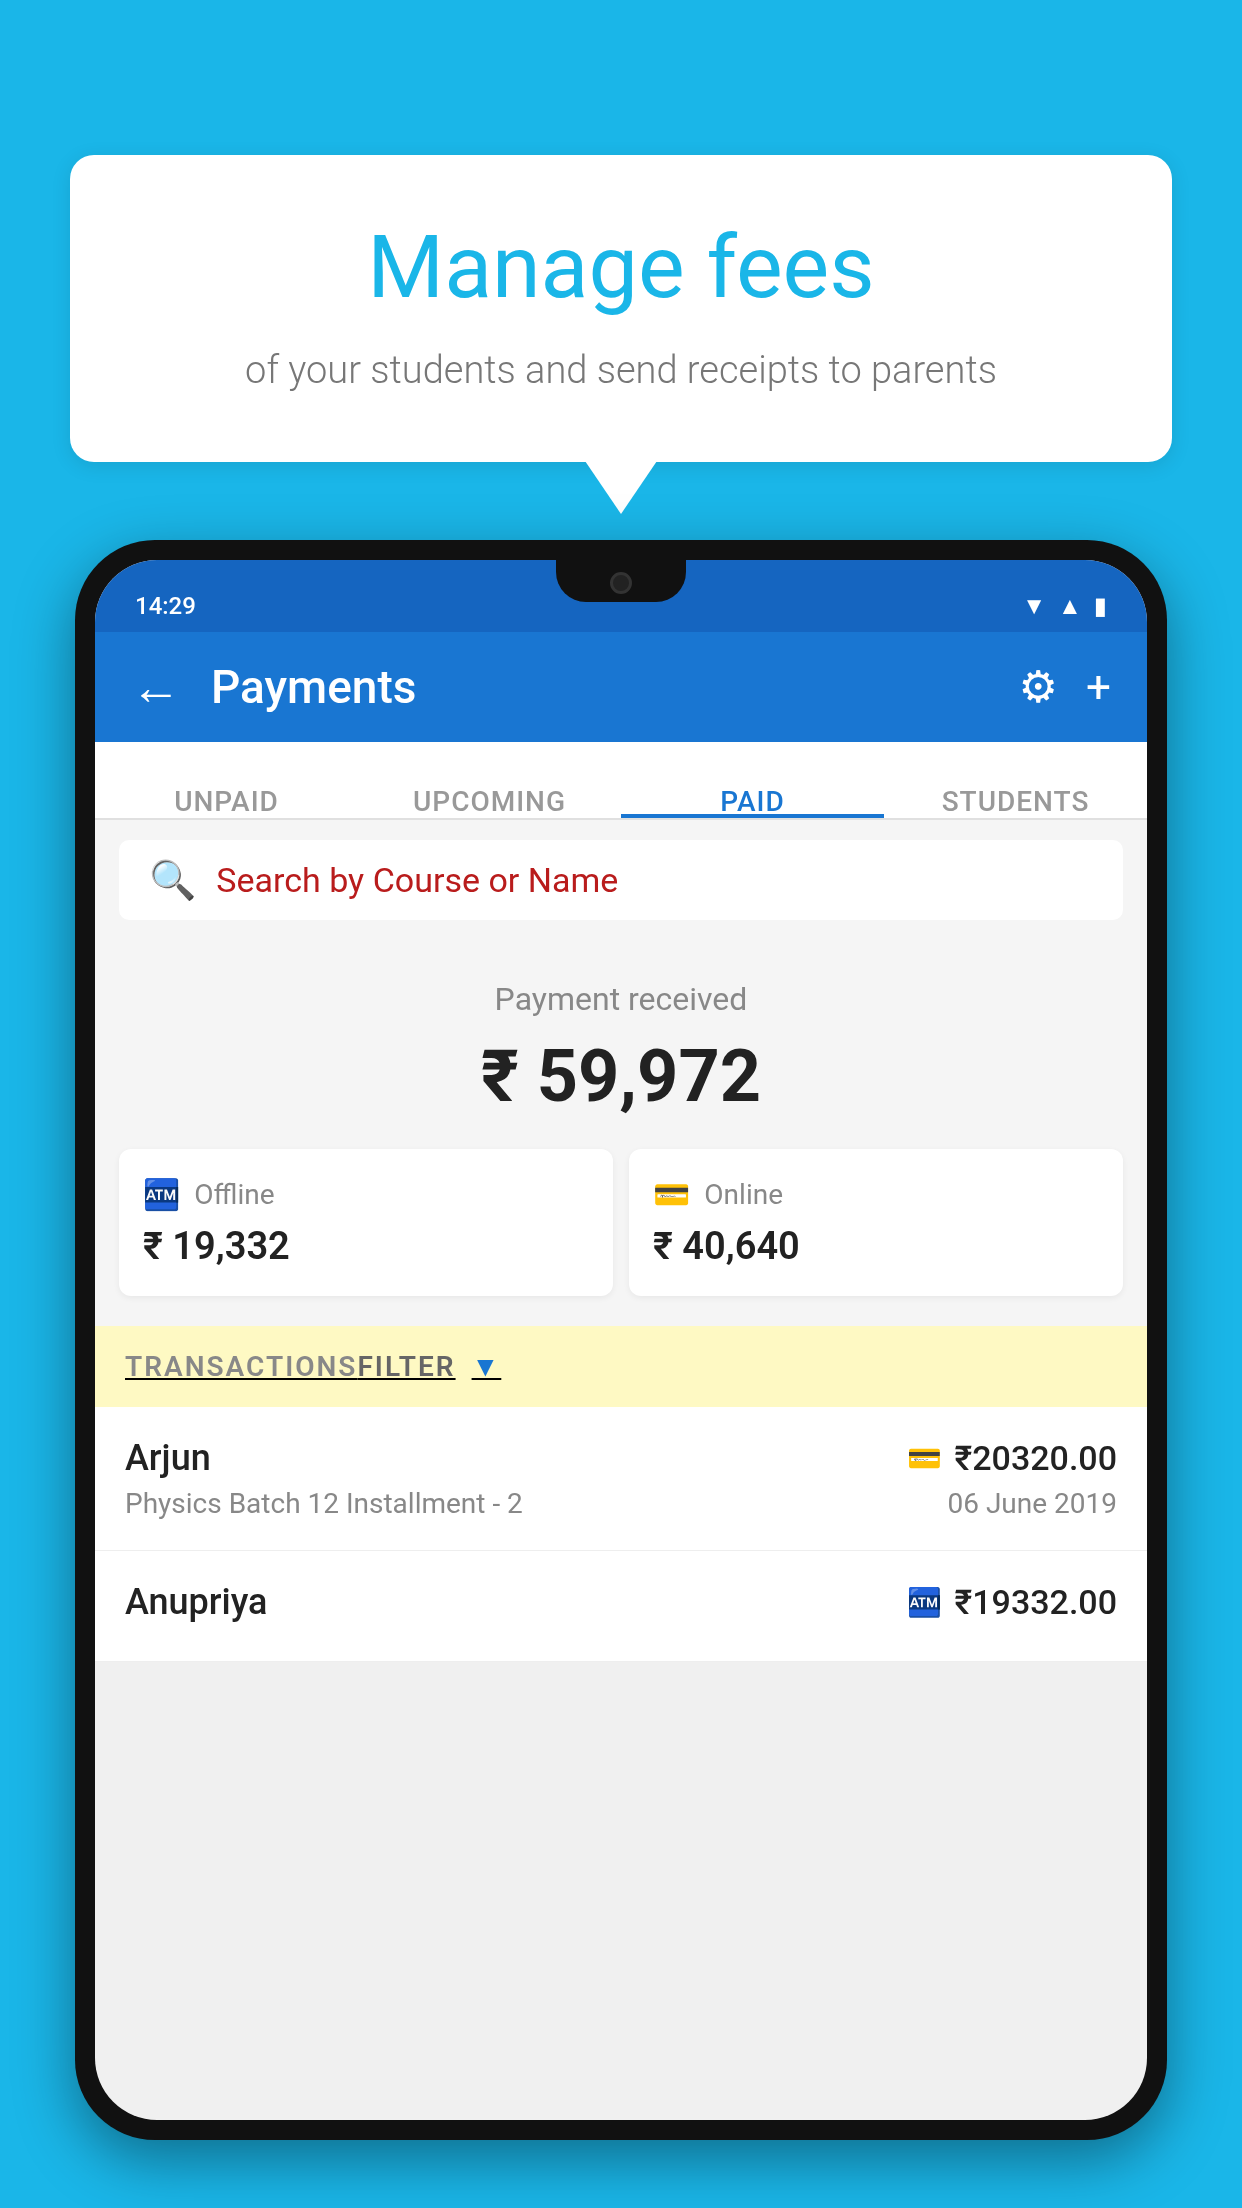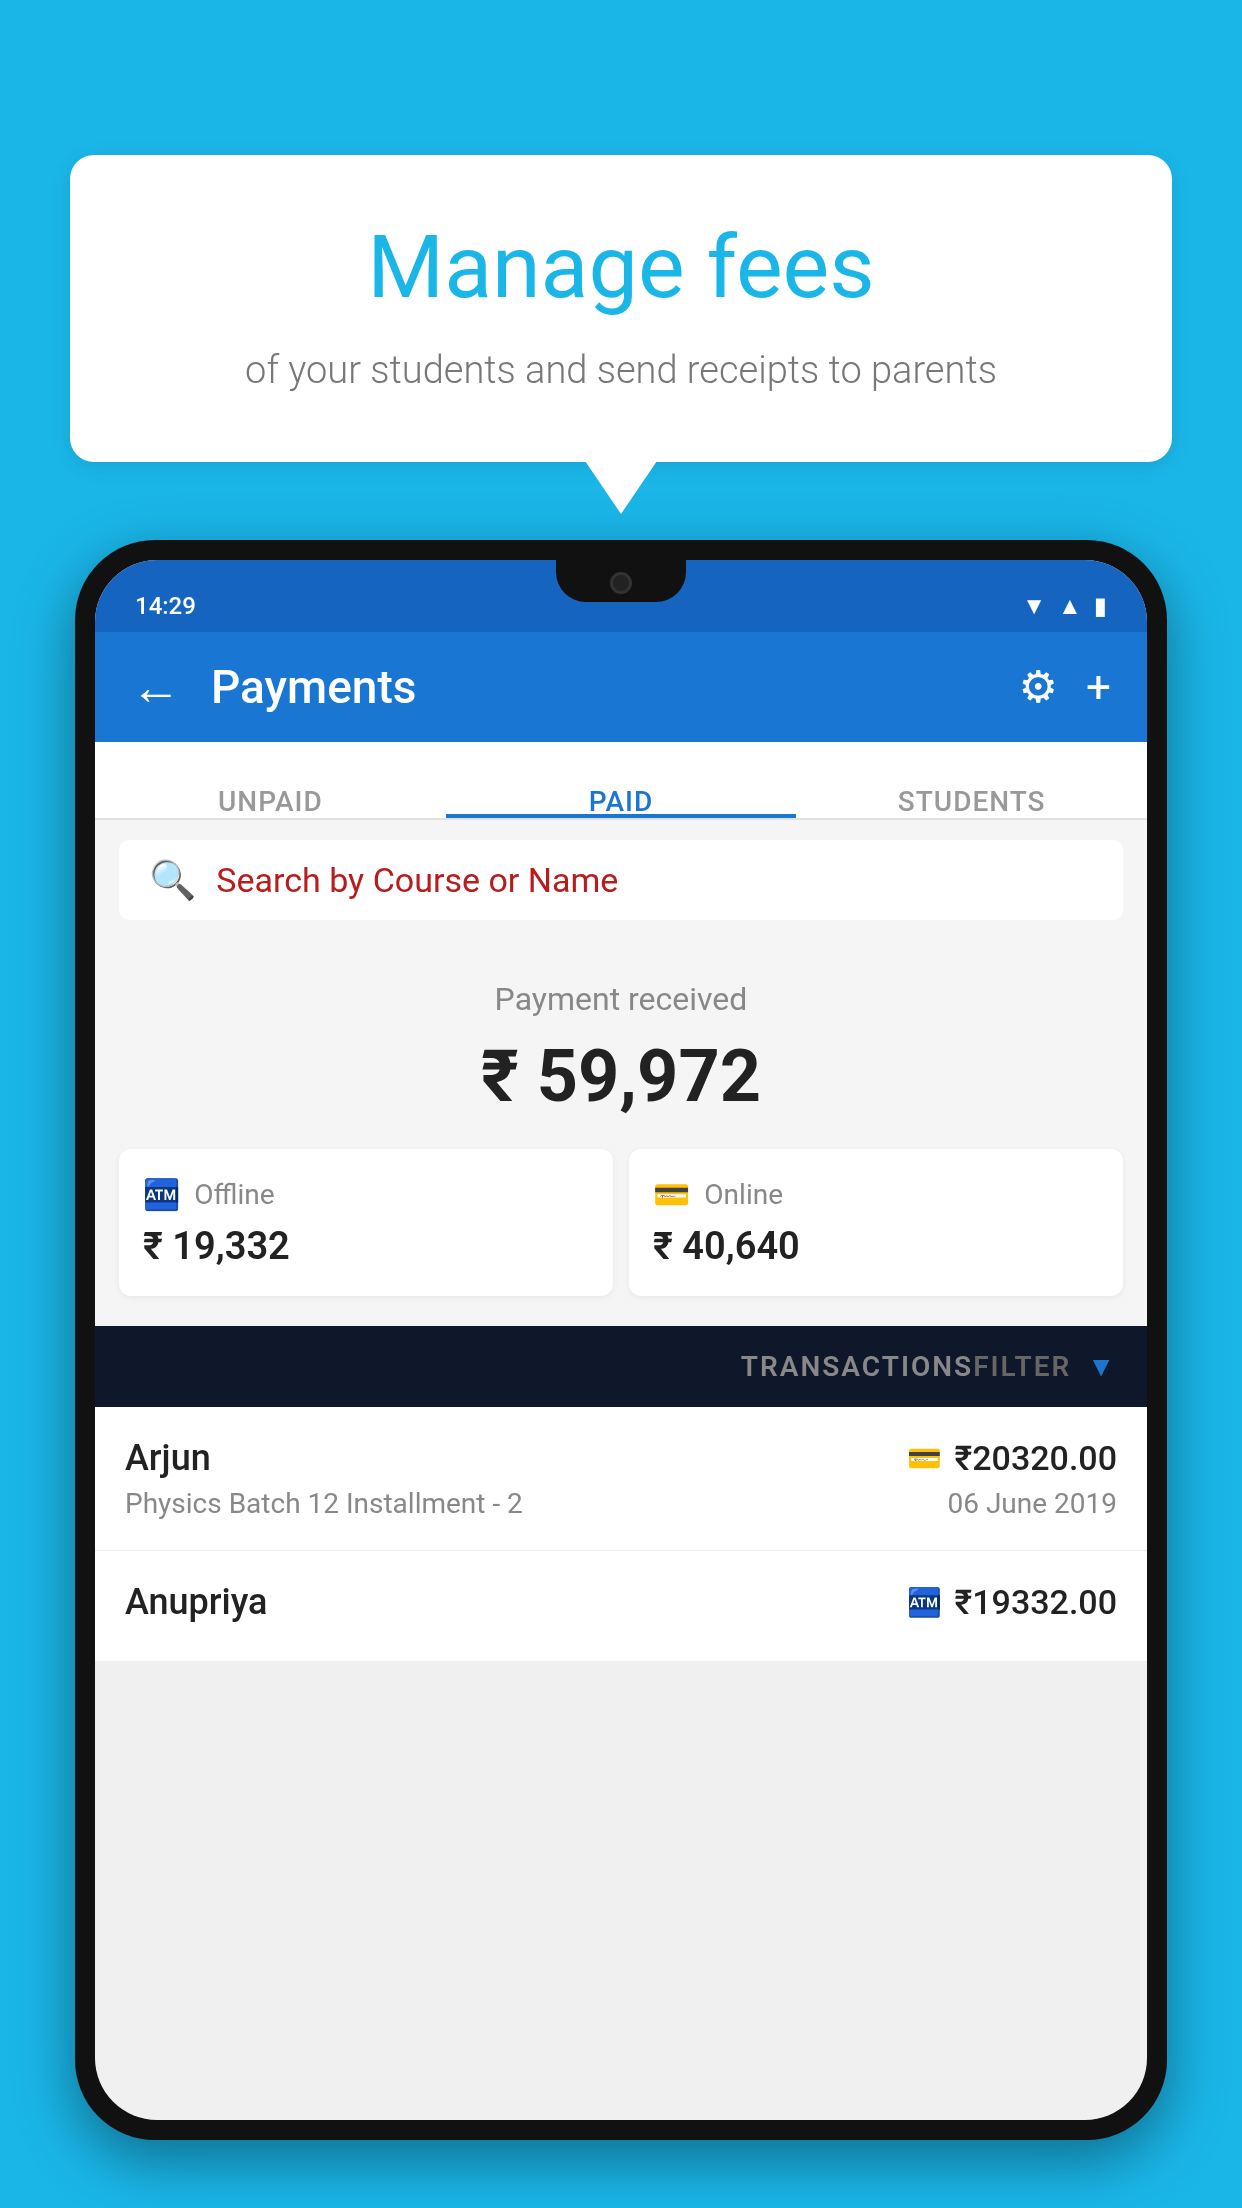--- a/index.html
+++ b/index.html
@@ -445,6 +445,9 @@
       <div class="tabs-container">
         <div class="tab">
           <span>UNPAID</span>
+        </div>
+        <div class="tab">
+          <span>UPCOMING</span>
         </div>
         <div class="tab active">
           <span>PAID</span>

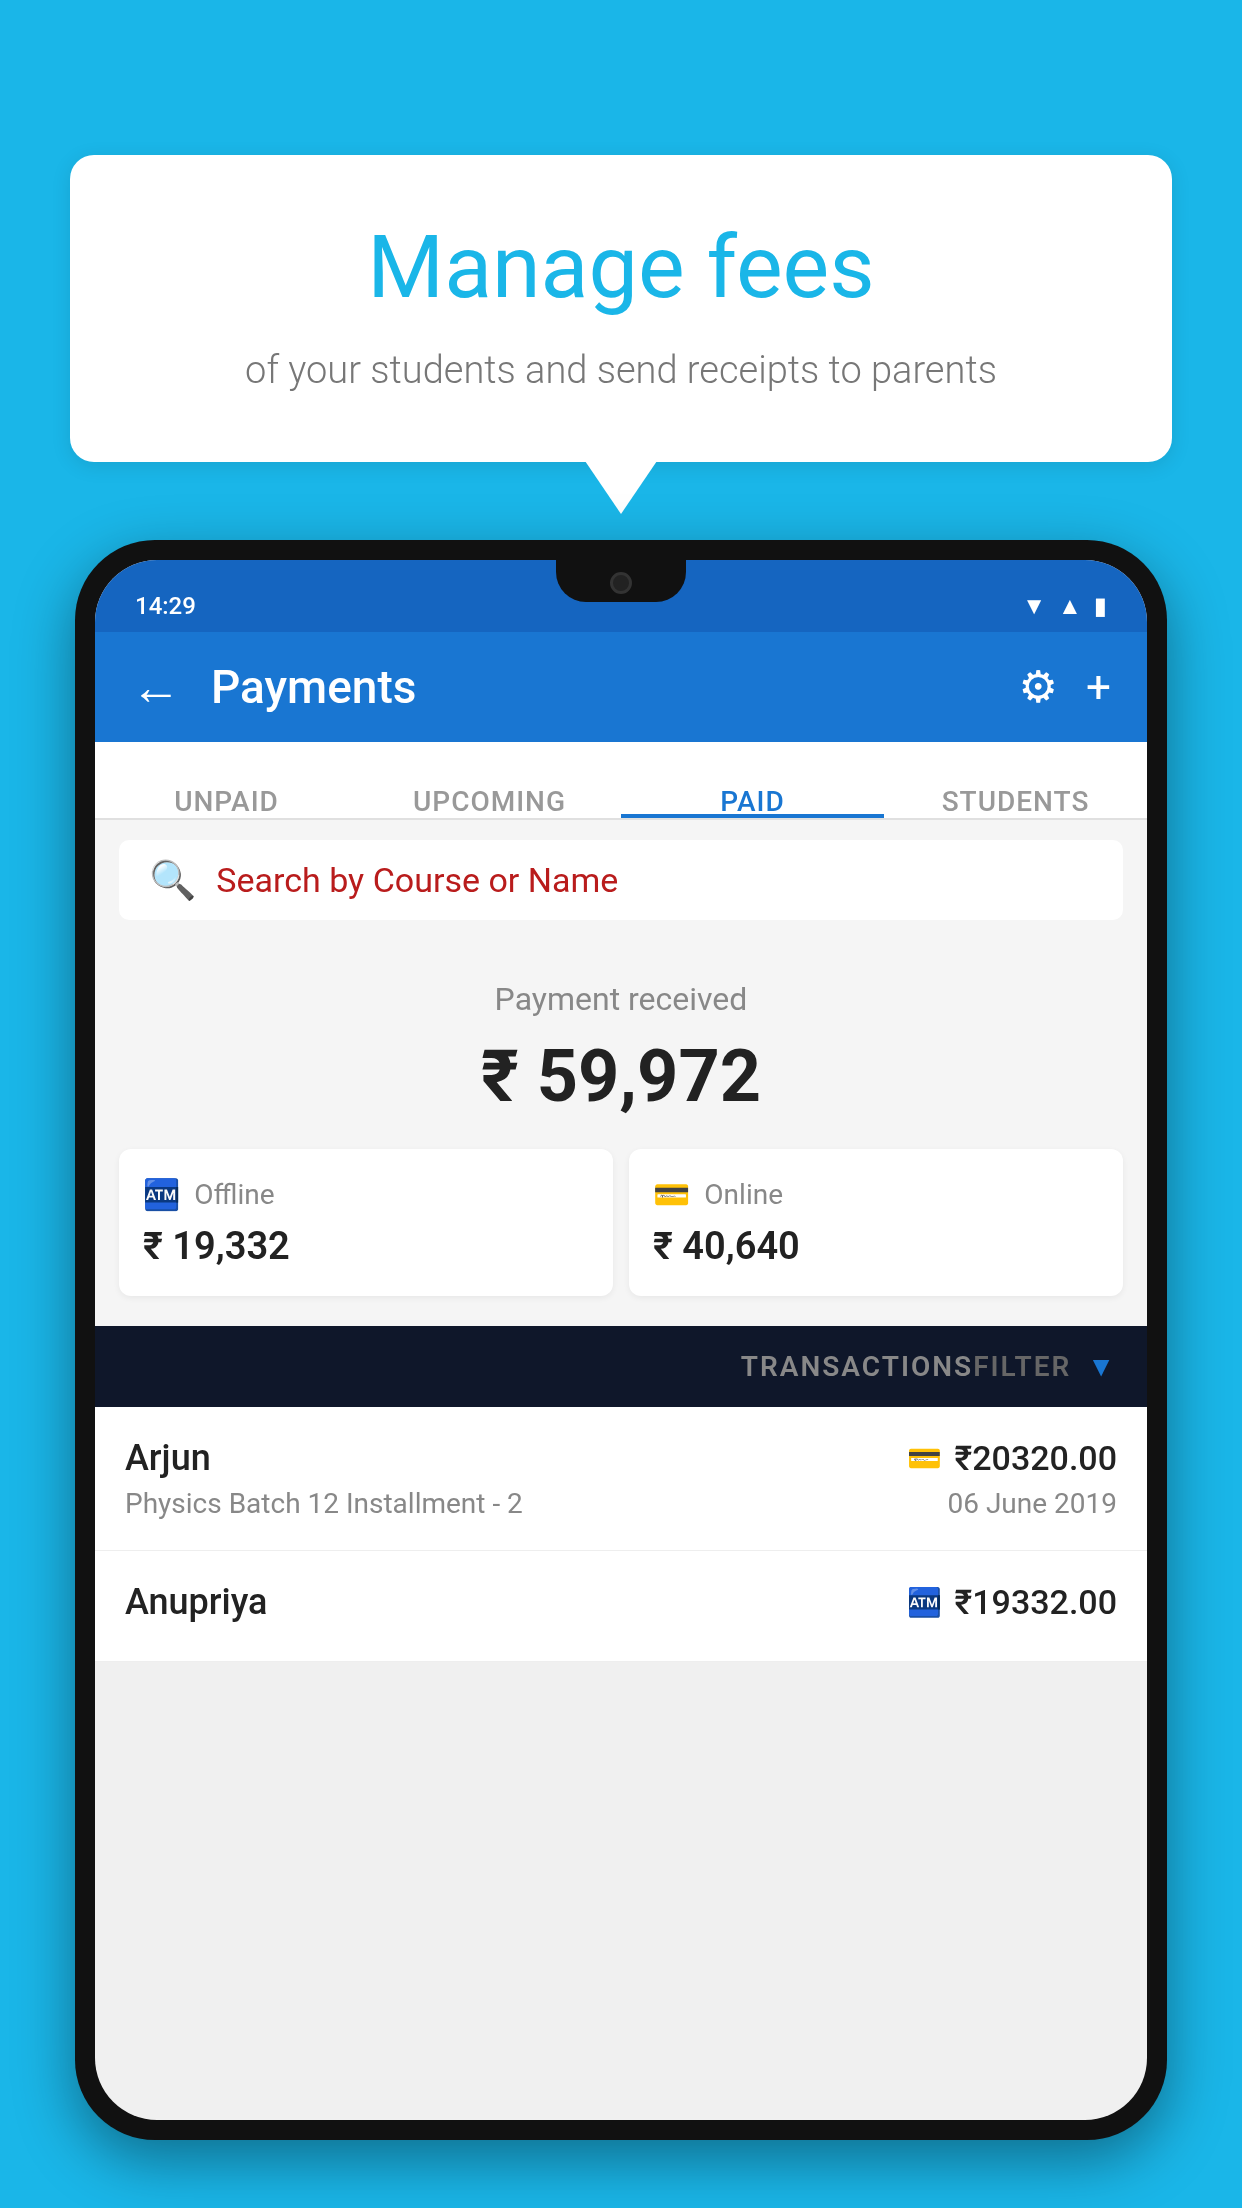--- a/index.html
+++ b/index.html
@@ -320,10 +320,11 @@
     
     .transactions-header {
       display: flex;
-      justify-content: flex-end;
+      justify-content: flex-start;
       align-items: center;
       padding: 24px 30px;
-      background: #0f172a;
+      background: #fef9c3;
+      text-decoration: underline;
     }
 
     .transactions-label {

